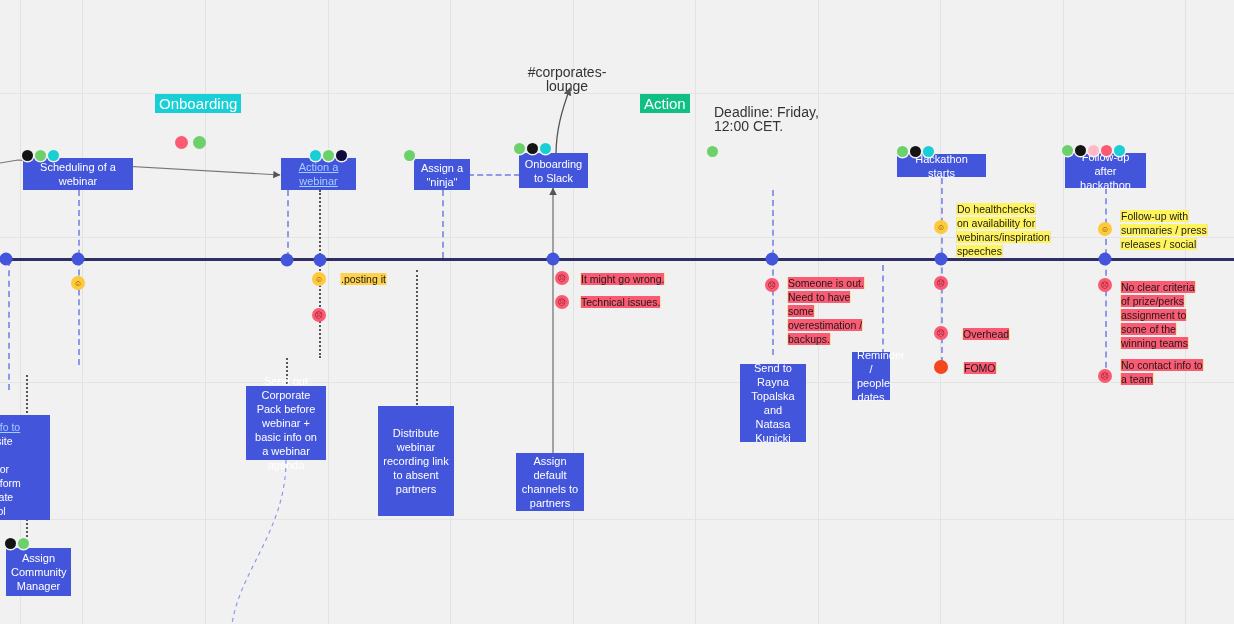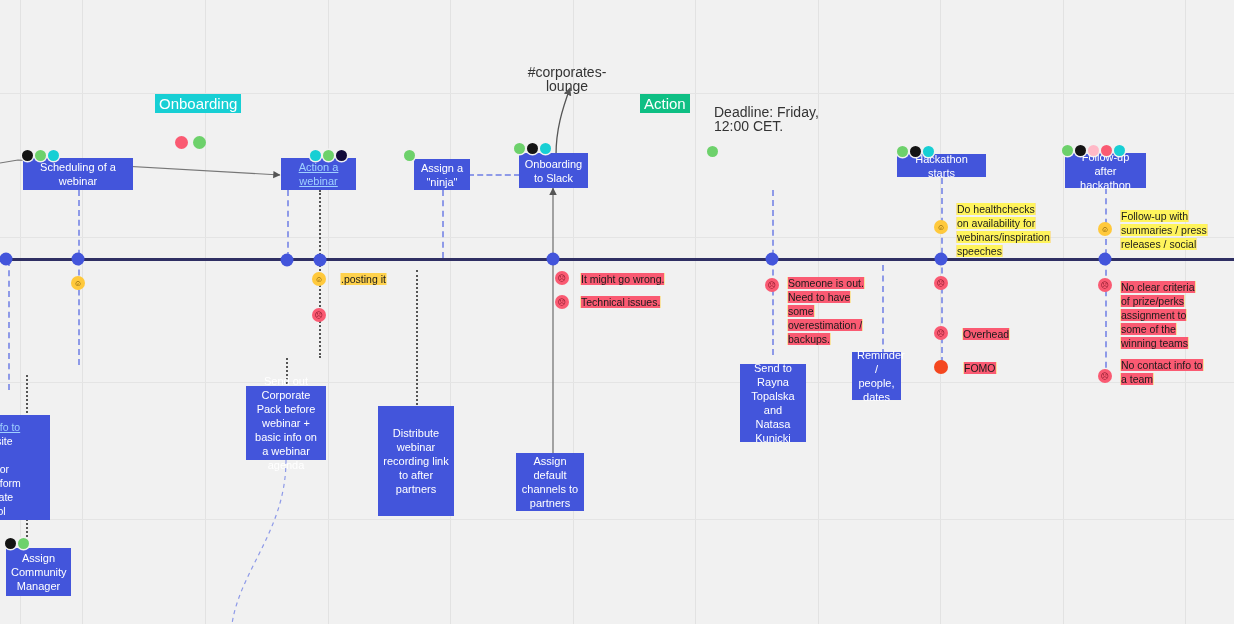--- a/index.html
+++ b/index.html
@@ -227,7 +227,7 @@
     <span class="ctext">Send to Rayna Topalska and Natasa Kunicki</span>
   </div>
 
-  <div class="card" style="left:852px;top:352px;width:49px;height:48px;">
+  <div class="card" style="left:852px;top:352px;width:38px;height:48px;">
     <span class="ctext">Reminder / people, dates</span>
   </div>
 

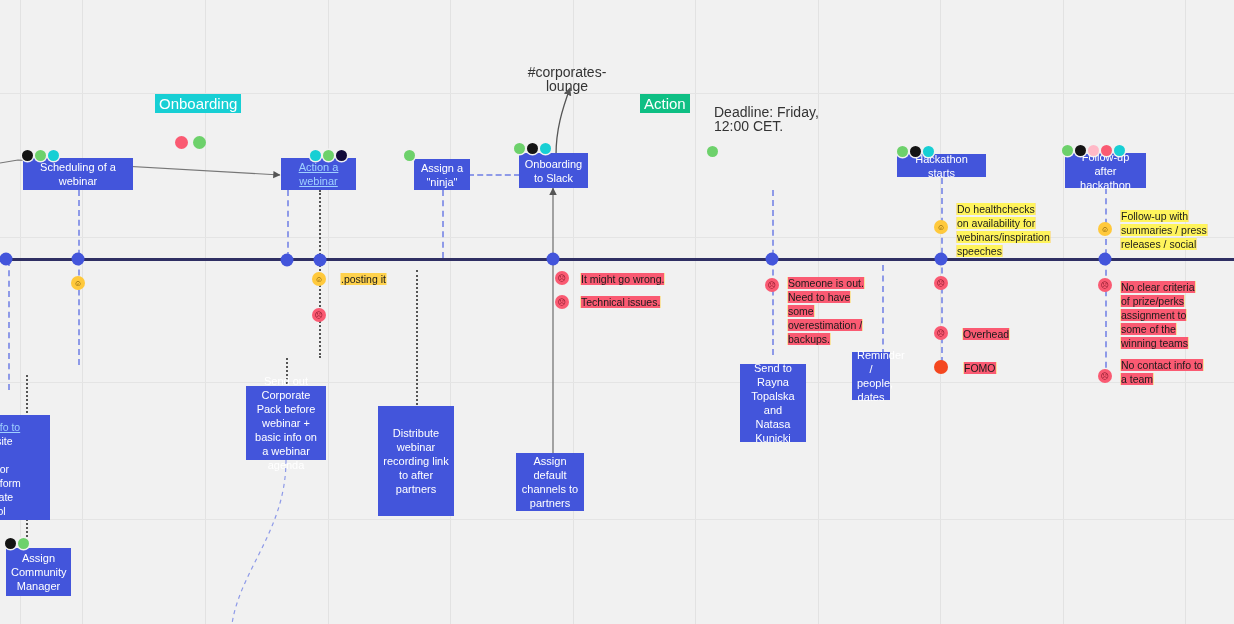--- a/index.html
+++ b/index.html
@@ -216,7 +216,7 @@
   </div>
 
   <div class="card" style="left:378px;top:406px;width:76px;height:110px;">
-    <span class="ctext">Distribute webinar recording link to after partners</span>
+    <span class="ctext">Distribute webinar recording link to absent partners</span>
   </div>
 
   <div class="card" style="left:516px;top:453px;width:68px;height:58px;">

